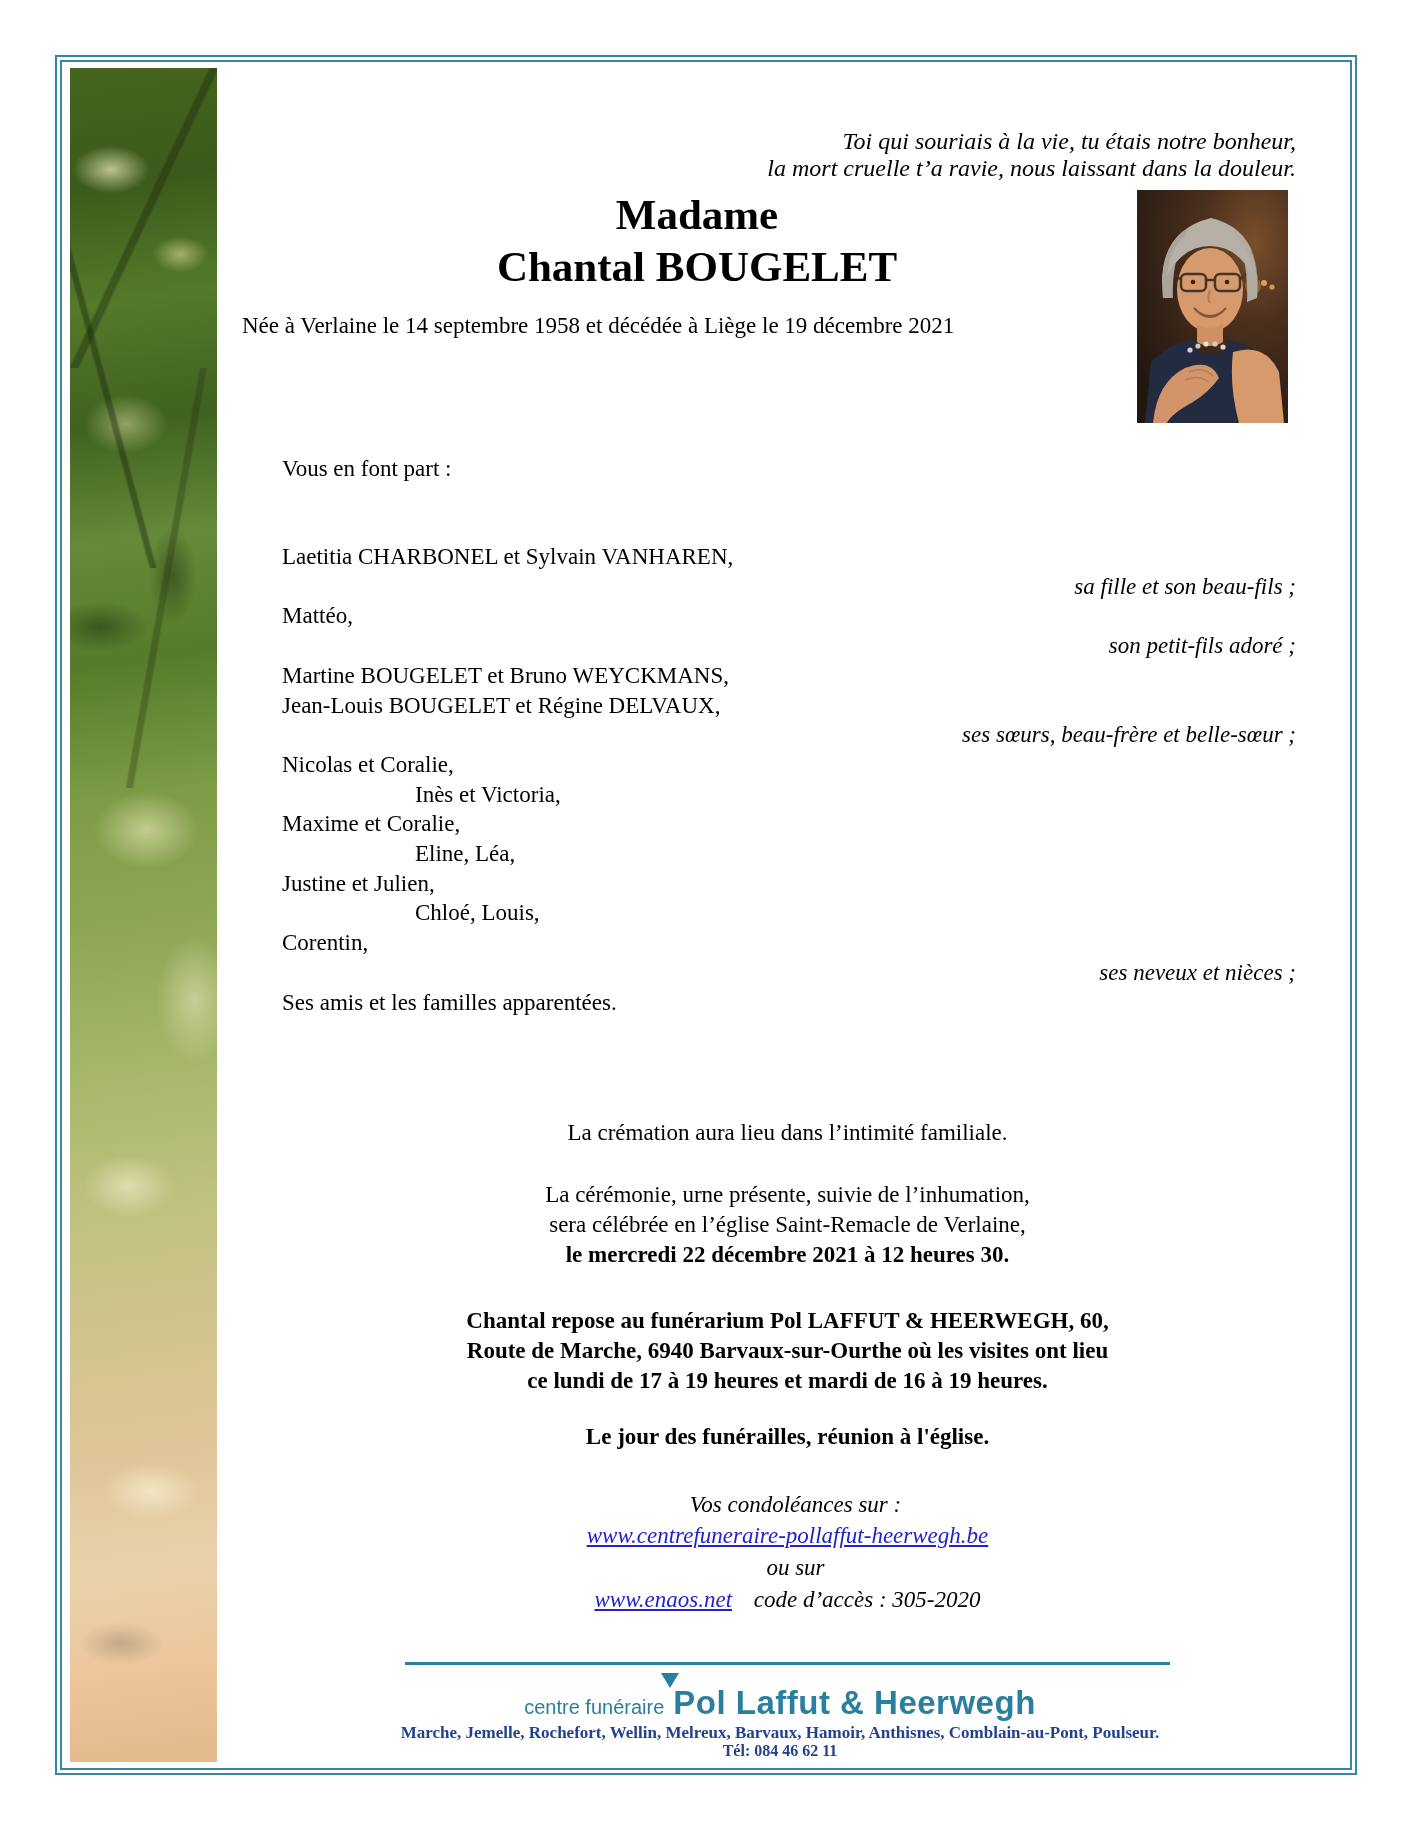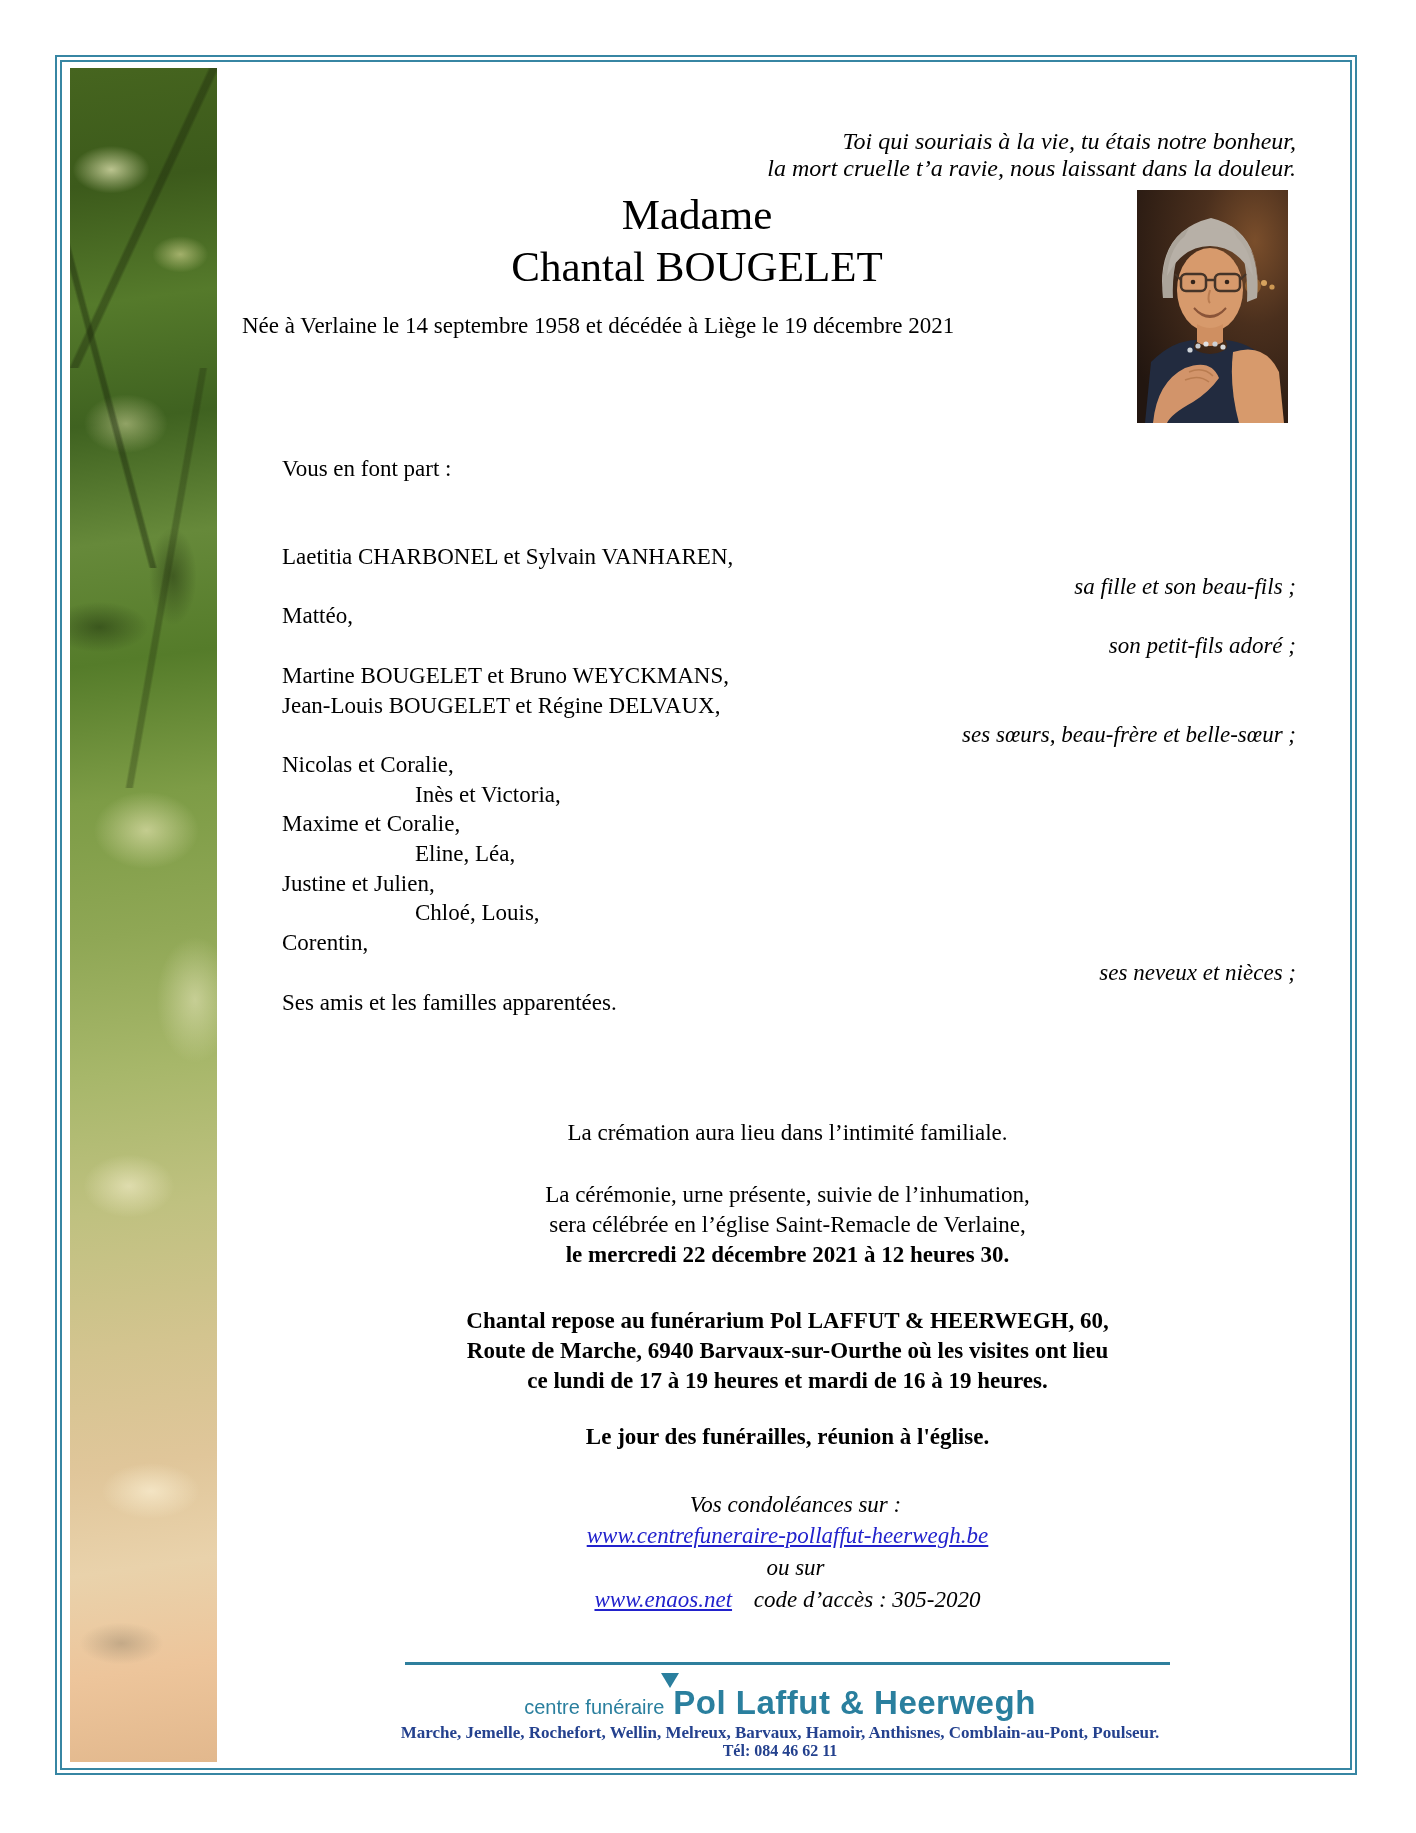--- a/index.html
+++ b/index.html
@@ -49,7 +49,7 @@
   }
   .page-title {
     position:absolute; left:242px; top:189px; width:910px;
-    text-align:center; font-weight:normal; font-size:43px; line-height:52px;
+    text-align:center; font-weight:bold; font-size:43px; line-height:52px;
   }
   .life-dates {
     position:absolute; left:242px; top:313px; width:910px;

